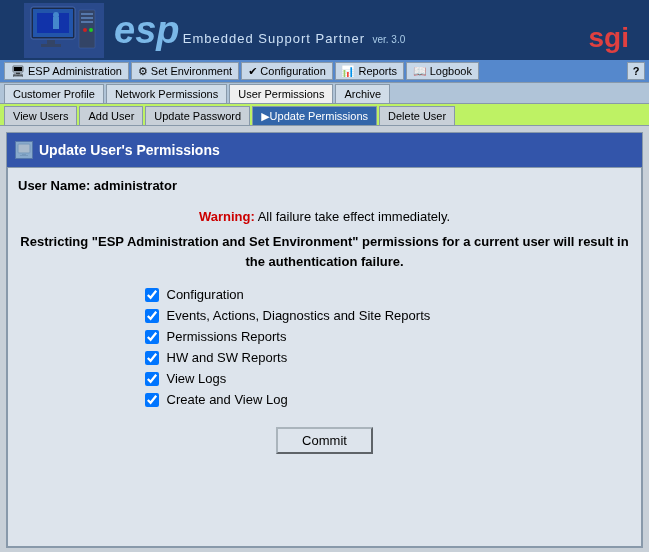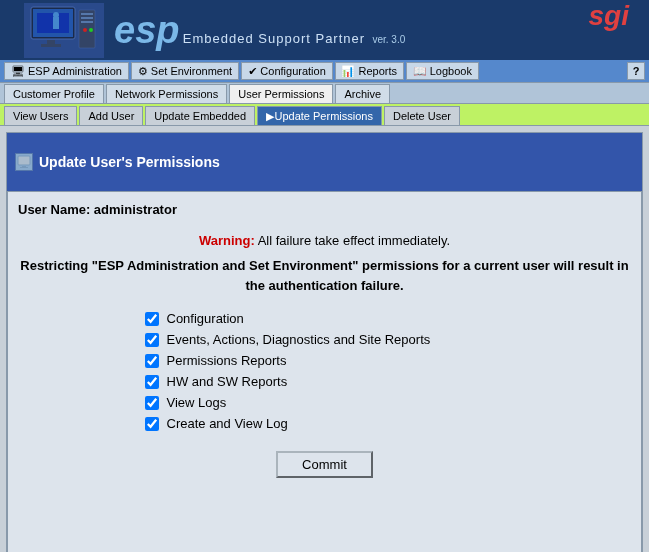--- a/index.html
+++ b/index.html
@@ -14,7 +14,7 @@
     .header-esp-text .esp-big { font-size: 38px; font-weight: bold; color: #7bb8e8; font-style: italic; }
     .header-esp-text .esp-sub { font-size: 13px; color: #cce0f5; letter-spacing: 1px; }
     .header-esp-text .esp-ver { font-size: 10px; color: #aacce8; margin-left: 4px; }
-    .header-sgi { position: absolute; right: 20px; top: 0; font-size: 28px; font-weight: bold; color: #e04040; font-style: italic; }
+    .header-sgi { position: absolute; right: 20px; top: 22px; font-size: 28px; font-weight: bold; color: #e04040; }
 
     
     .nav1 { background: #5588cc; display: flex; align-items: center; height: 22px; padding: 0 4px; gap: 2px; }

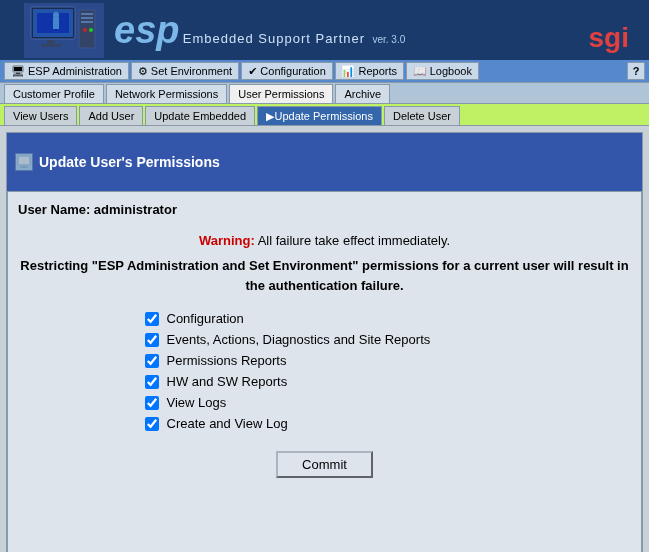--- a/index.html
+++ b/index.html
@@ -138,7 +138,7 @@
     <span>Add User</span>
   </div>
   <div class="nav3-item">
-    <span>Update Embedded</span>
+    <span>Update Password</span>
   </div>
   <div class="nav3-item arrow active">
     <span>▶ </span>

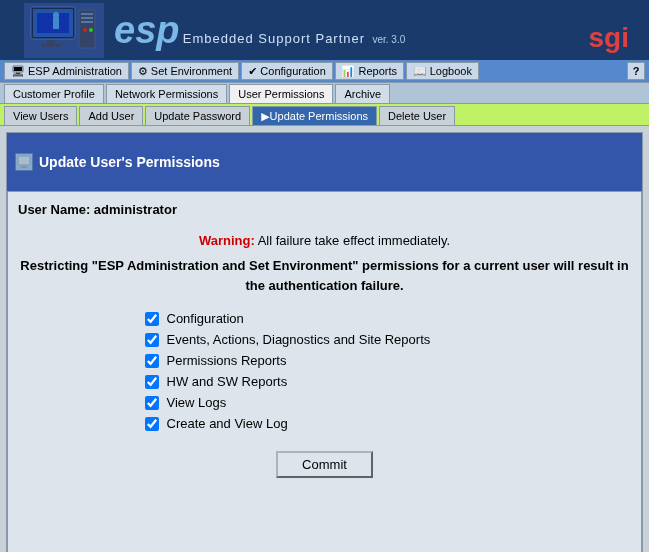--- a/index.html
+++ b/index.html
@@ -38,7 +38,7 @@
 
     
     .content-panel { background: #c8d0d8; border: 1px solid #8899aa; }
-    .content-title { background: #3355aa; color: white; padding: 20px 8px; font-size: 14px; font-weight: bold; display: flex; align-items: center; gap: 6px; }
+    .content-title { background: #3355aa; color: white; padding: 8px 8px; font-size: 14px; font-weight: bold; display: flex; align-items: center; gap: 6px; }
     .content-title-icon { width: 18px; height: 18px; background: #88aacc; border: 1px solid #5577aa; display: flex; align-items: center; justify-content: center; }
     .content-body { background: #dde4ec; border: 1px solid #8899aa; margin: 0; padding: 10px; min-height: 380px; }
     .username-line { font-size: 13px; font-weight: bold; margin-bottom: 16px; color: #000; }

